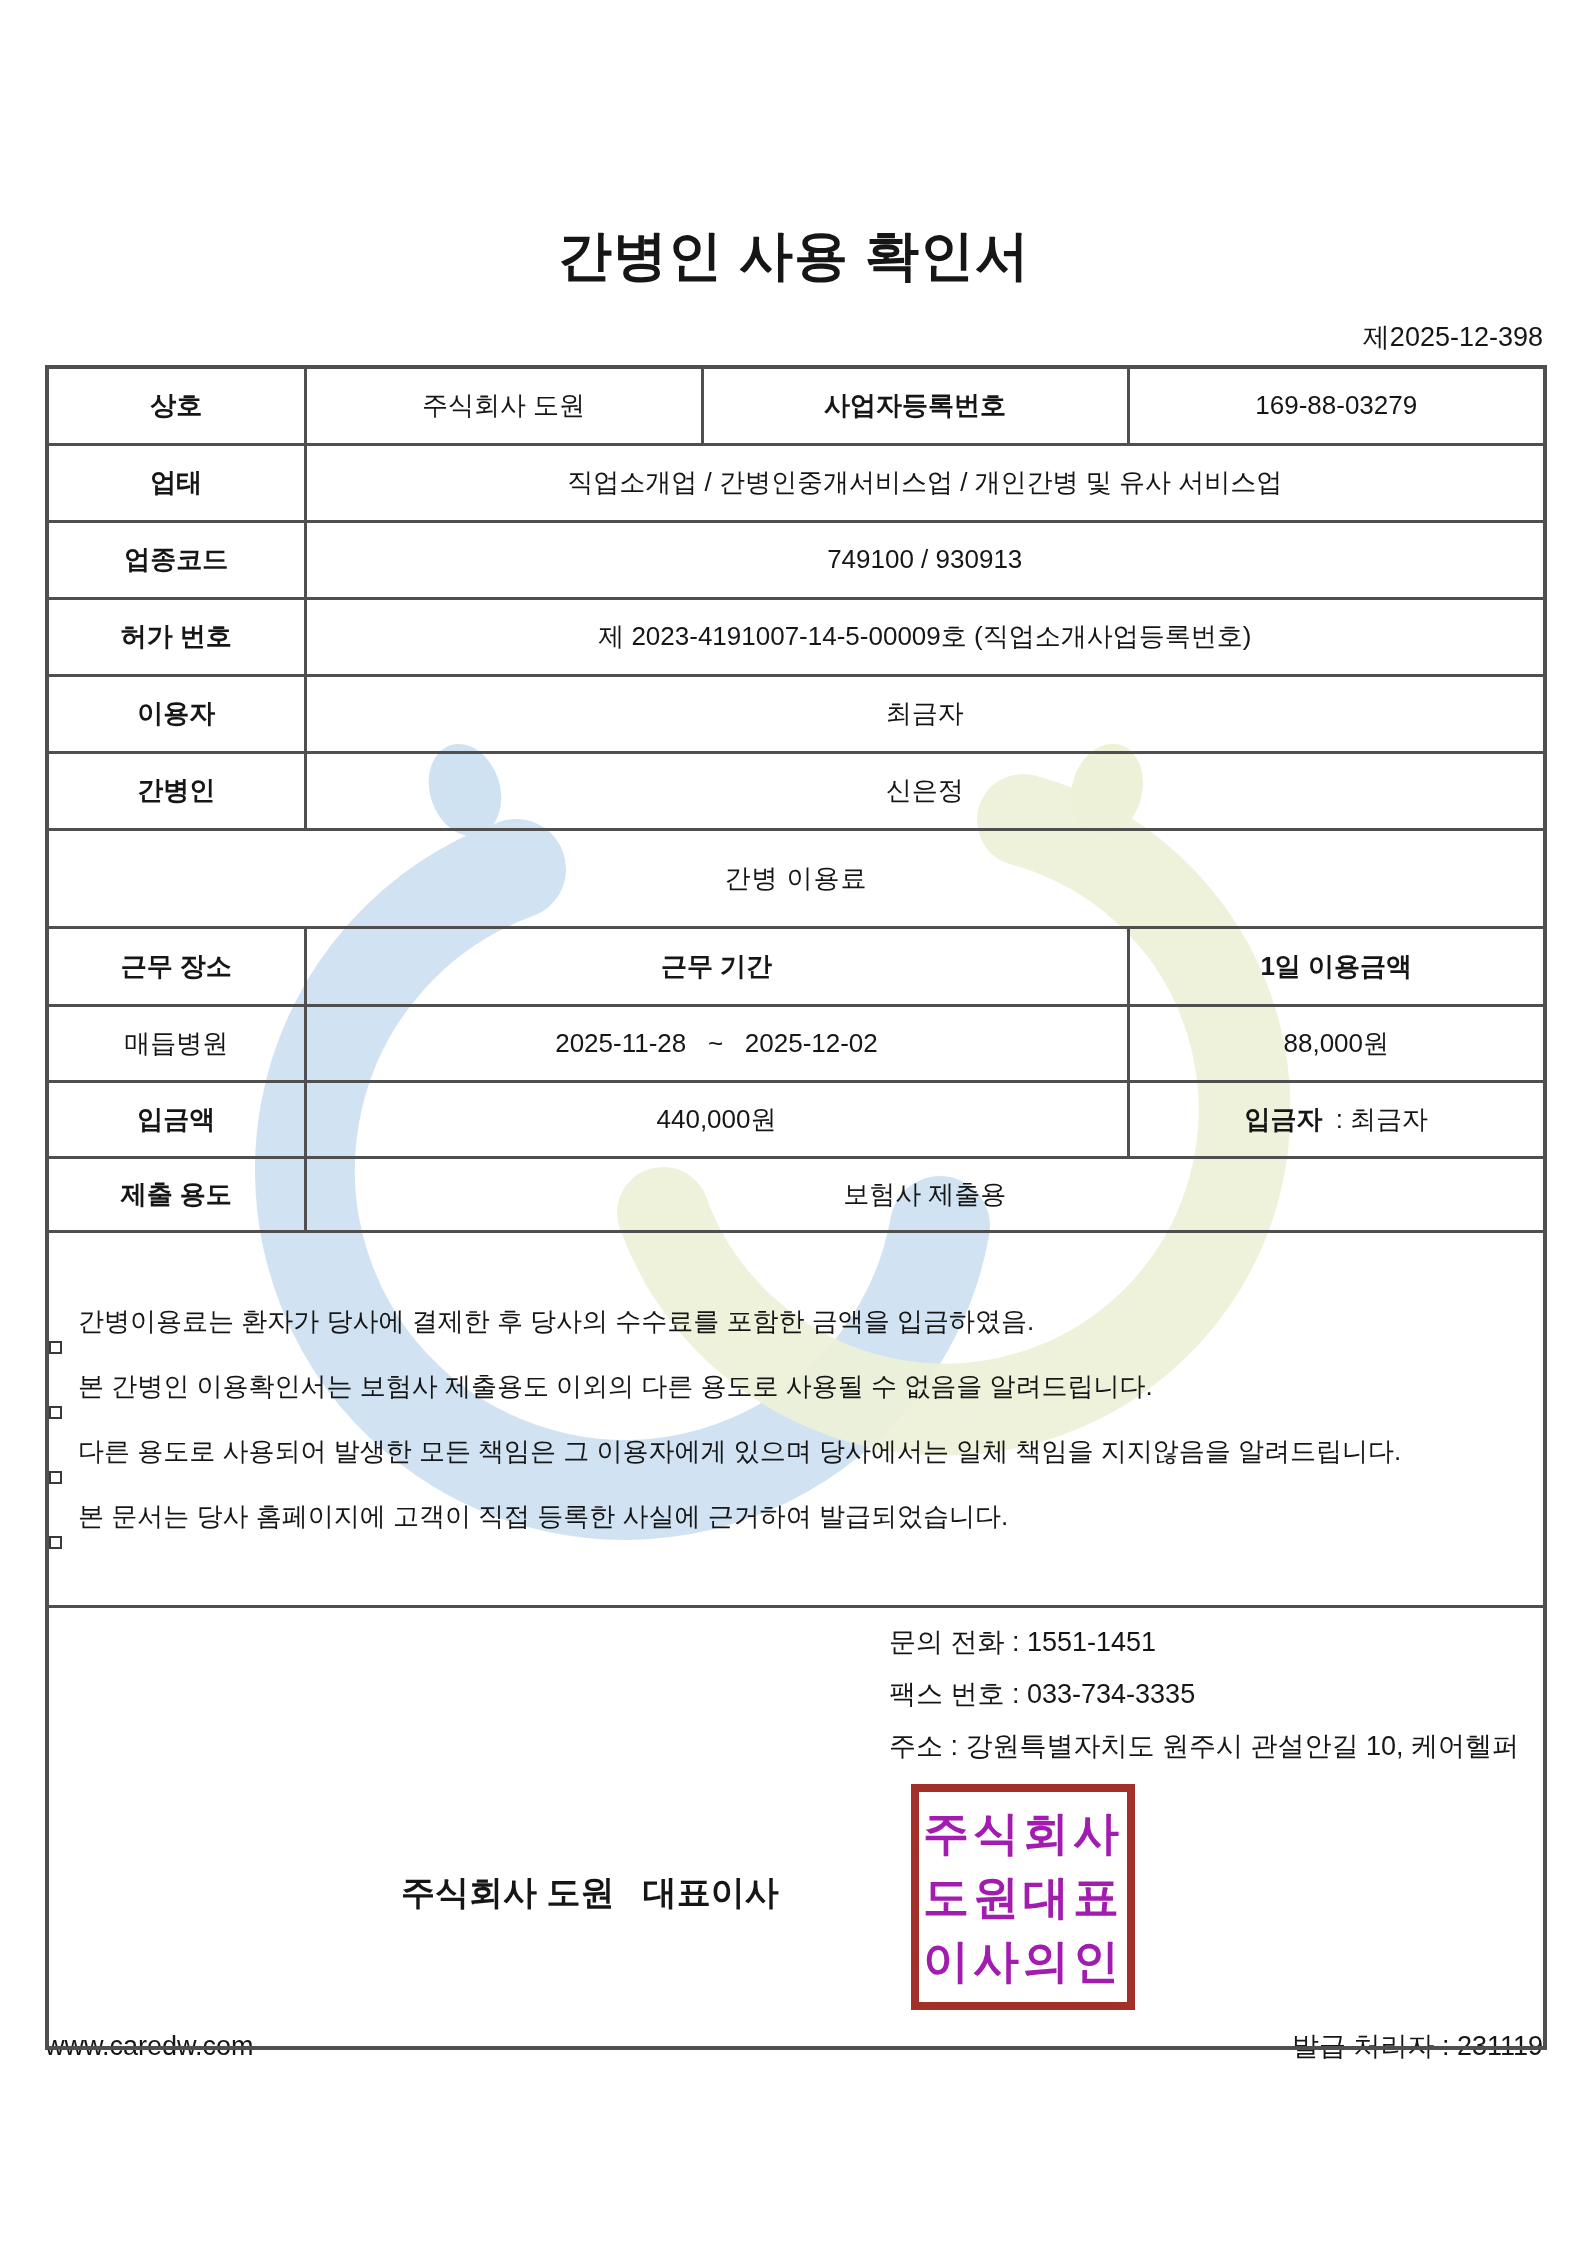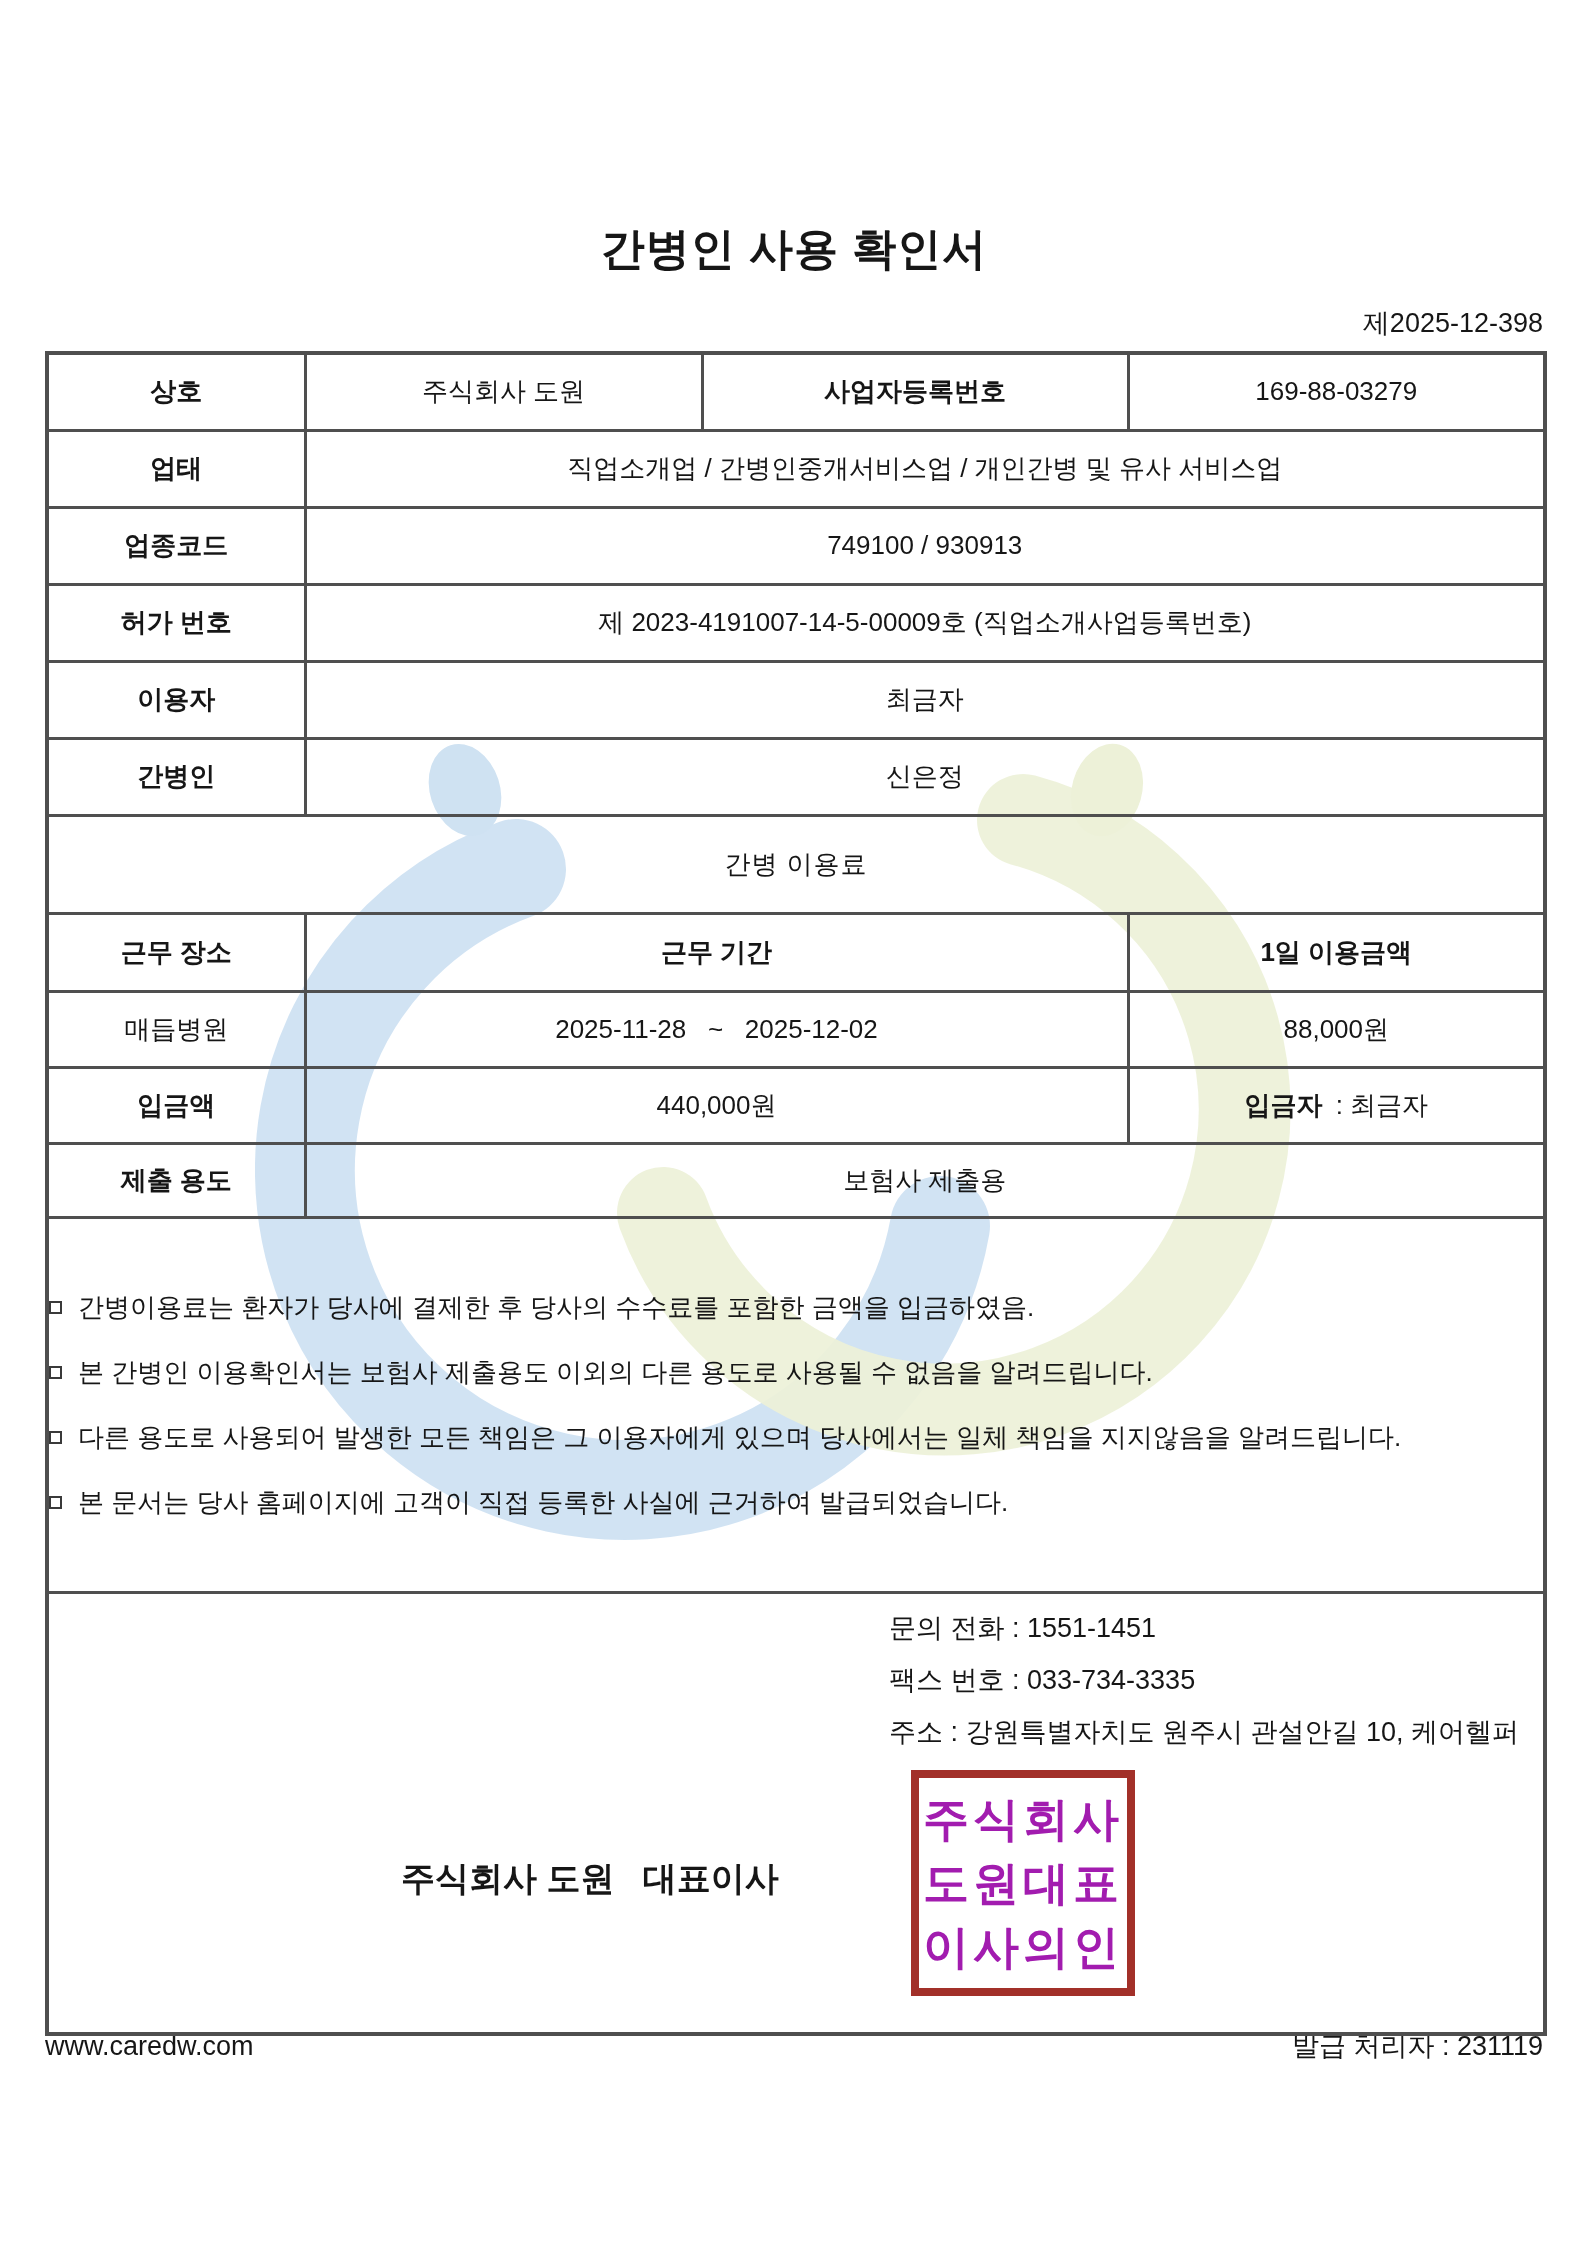--- a/index.html
+++ b/index.html
@@ -18,7 +18,7 @@
   .title{
     padding-top:220px;margin:0;
     text-align:center;
-    font-size:44px;font-weight:700;letter-spacing:1px;
+    font-size:54px;font-weight:700;letter-spacing:1px;
   }
   .doc-number{
     width:1498px;margin:26px auto 10px auto;

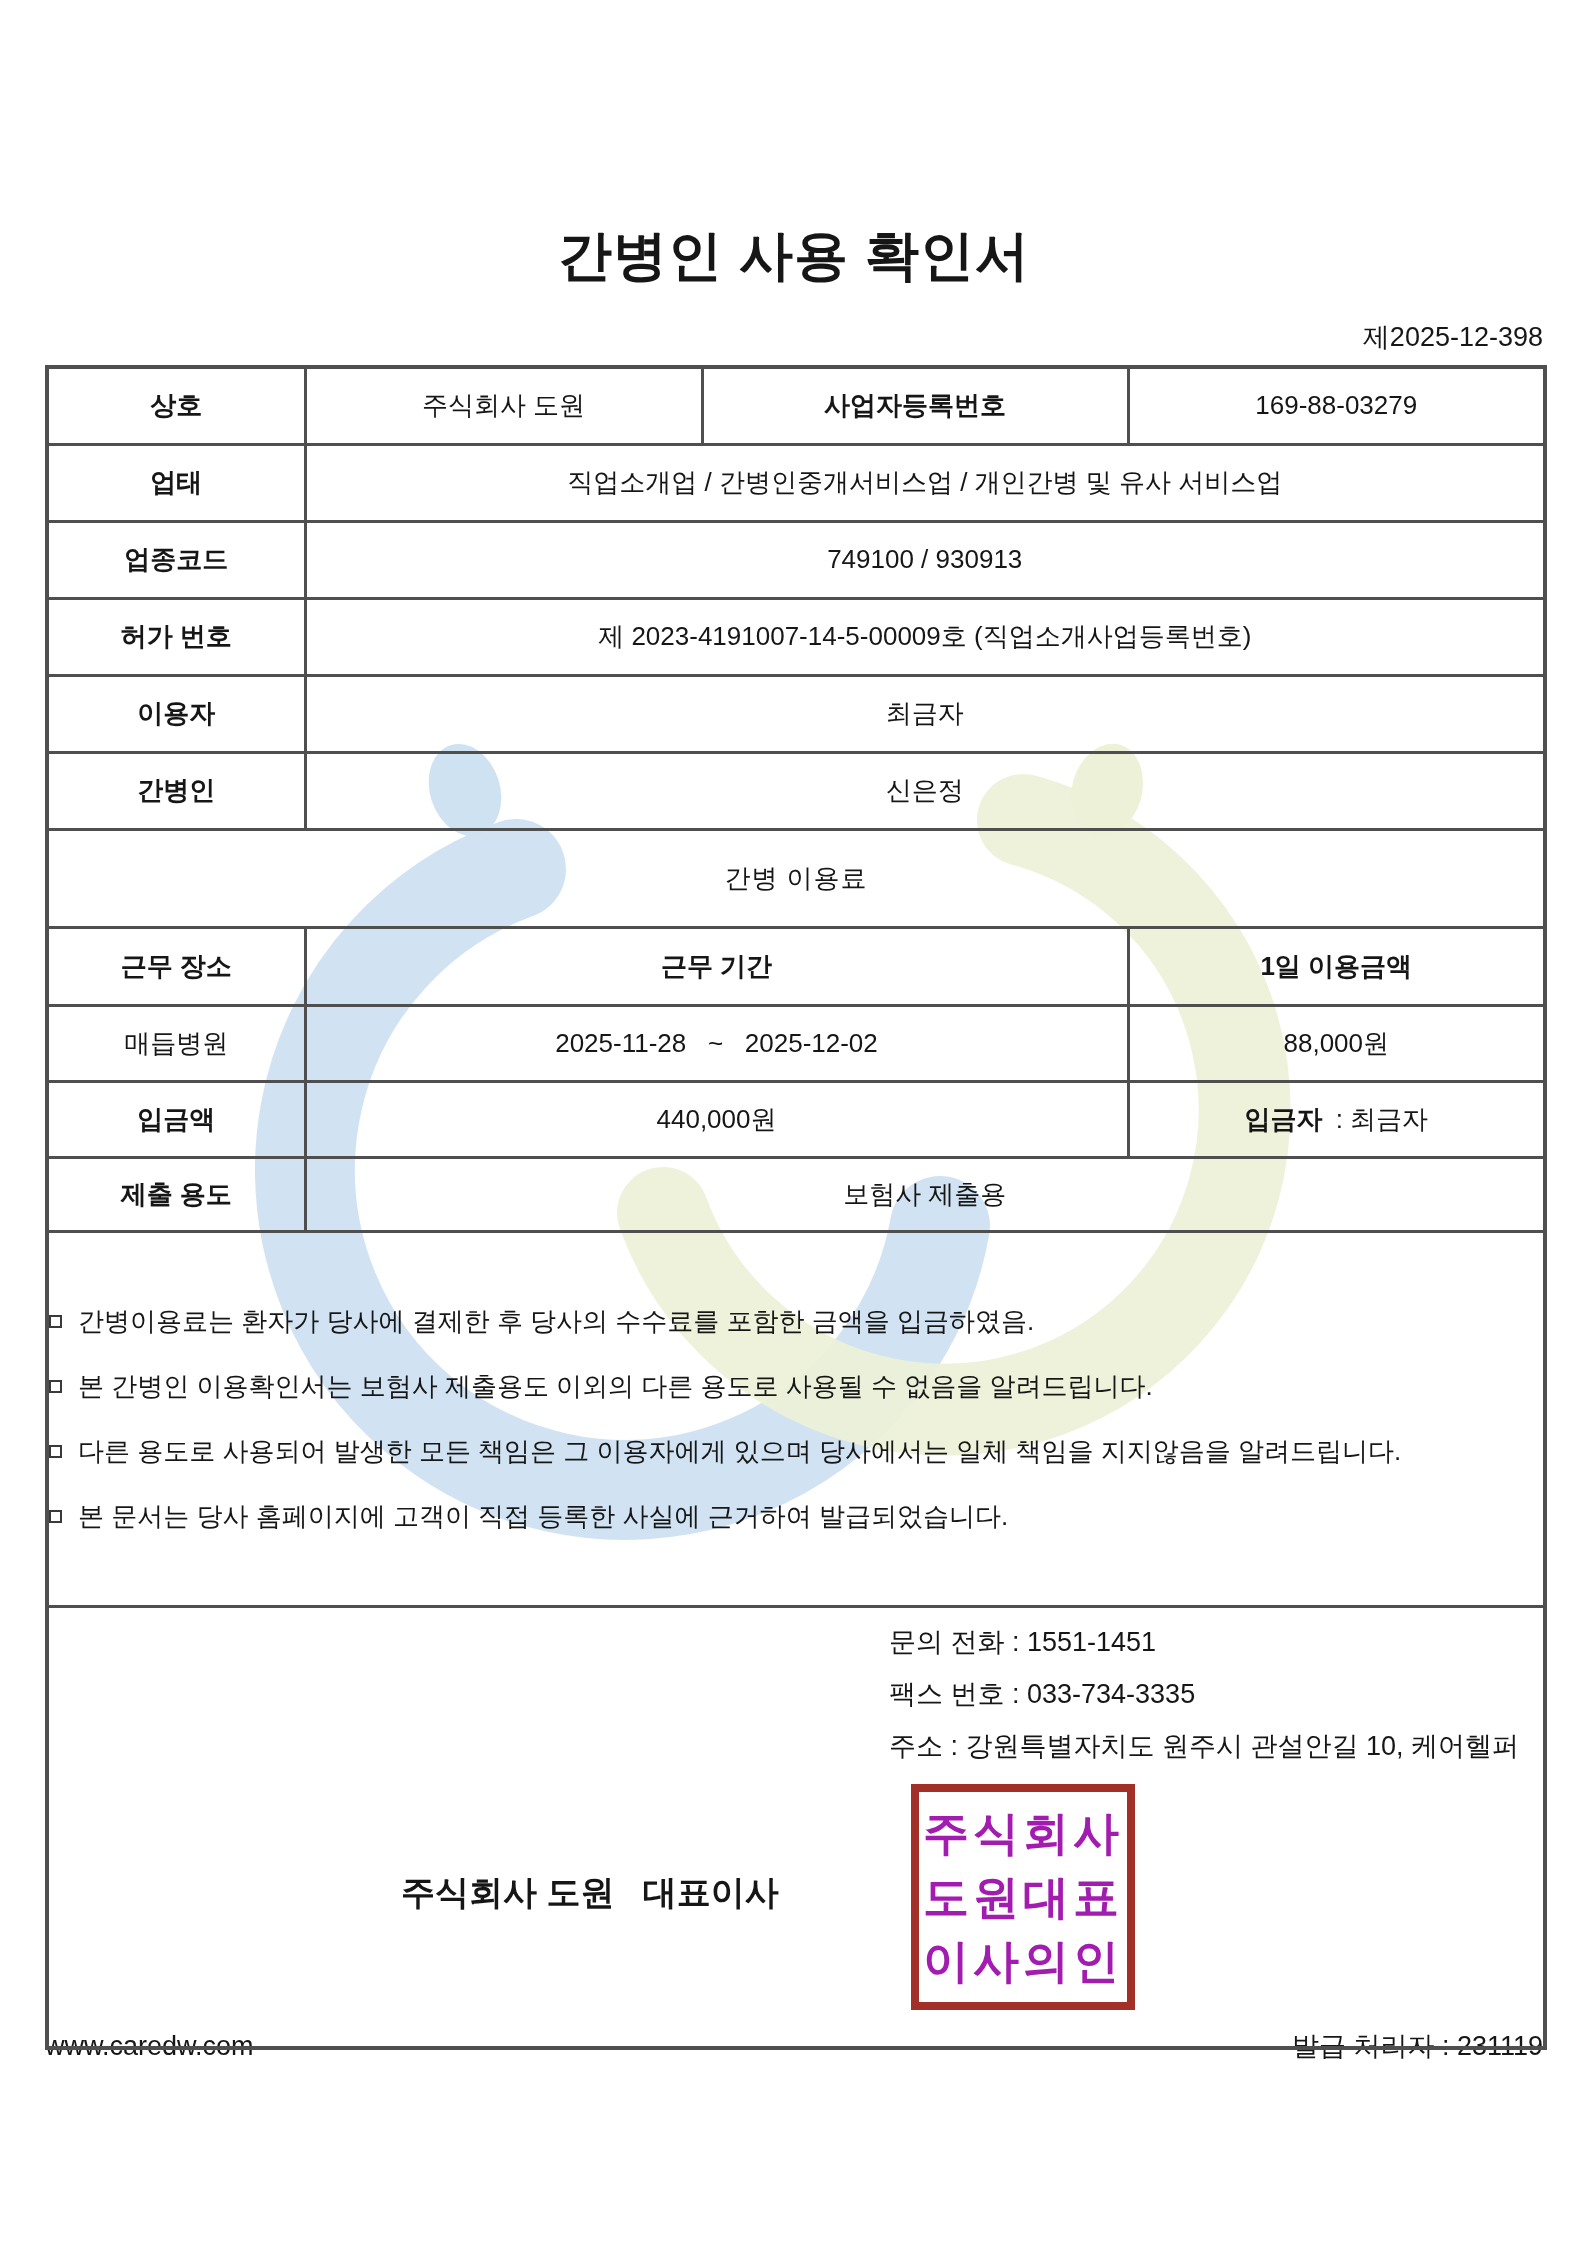--- a/index.html
+++ b/index.html
@@ -59,7 +59,7 @@
   
   .notes-cell{text-align:left;vertical-align:top;padding:90px 30px 0 20px;}
   .note-line{
-    display:flex;align-items:center;gap:16px;
+    display:flex;align-items:flex-end;gap:16px;
     font-size:26px;line-height:65px;height:65px;
   }
   .bullet{

